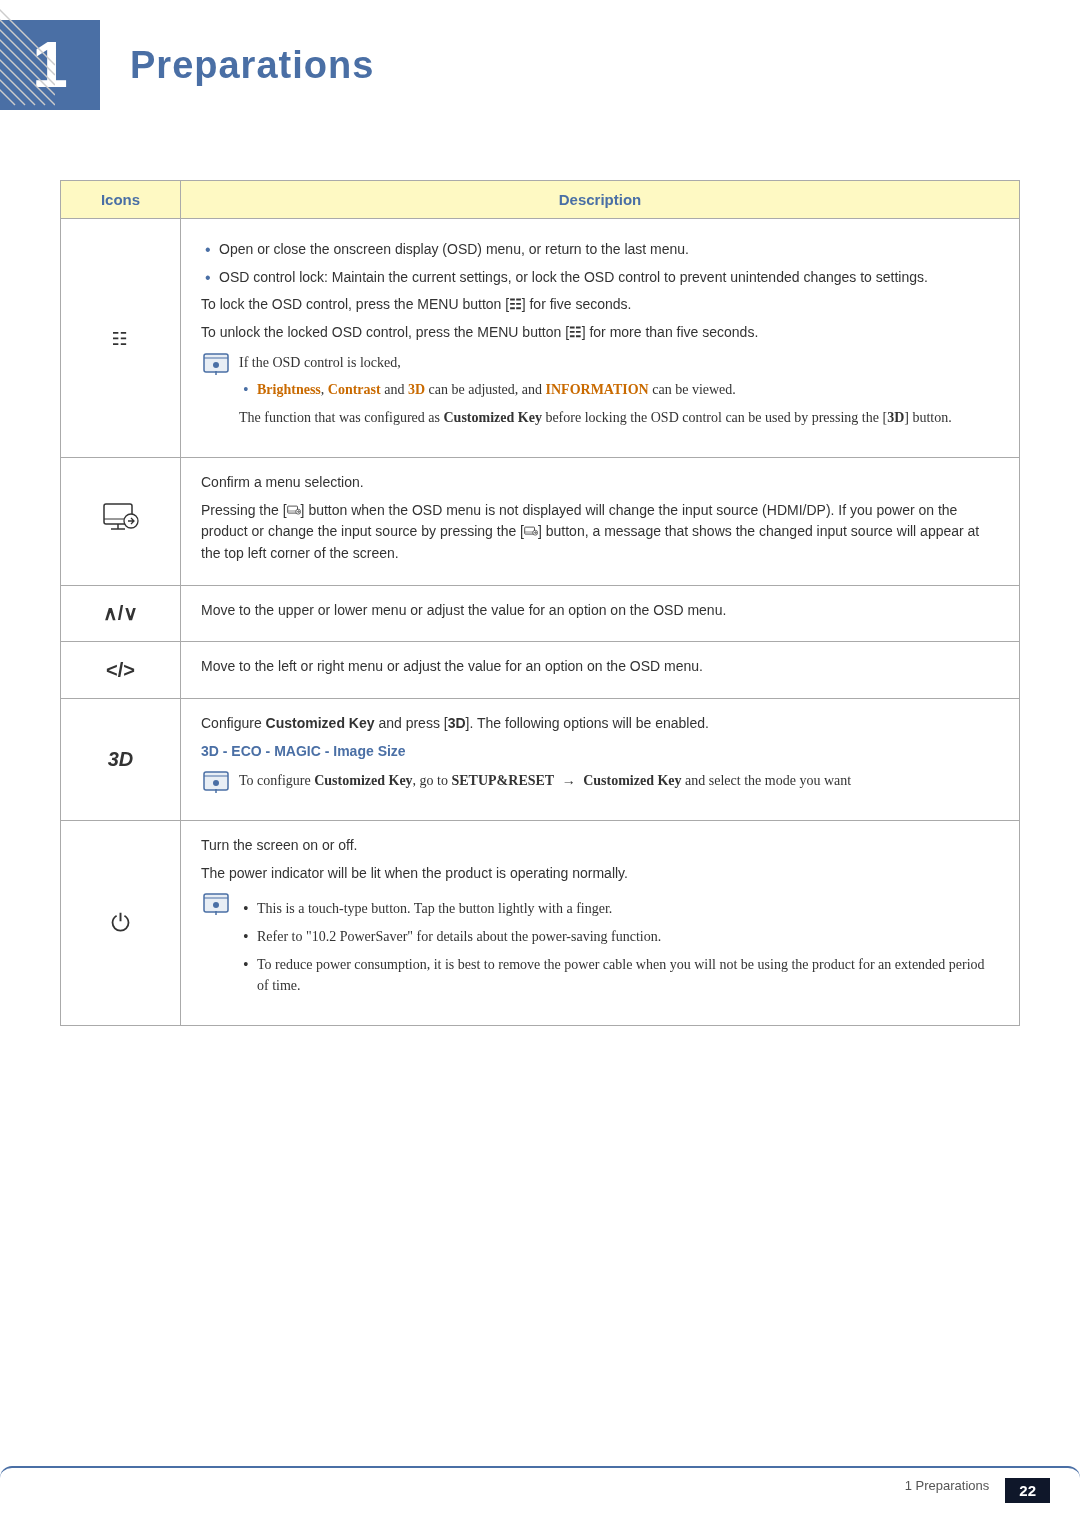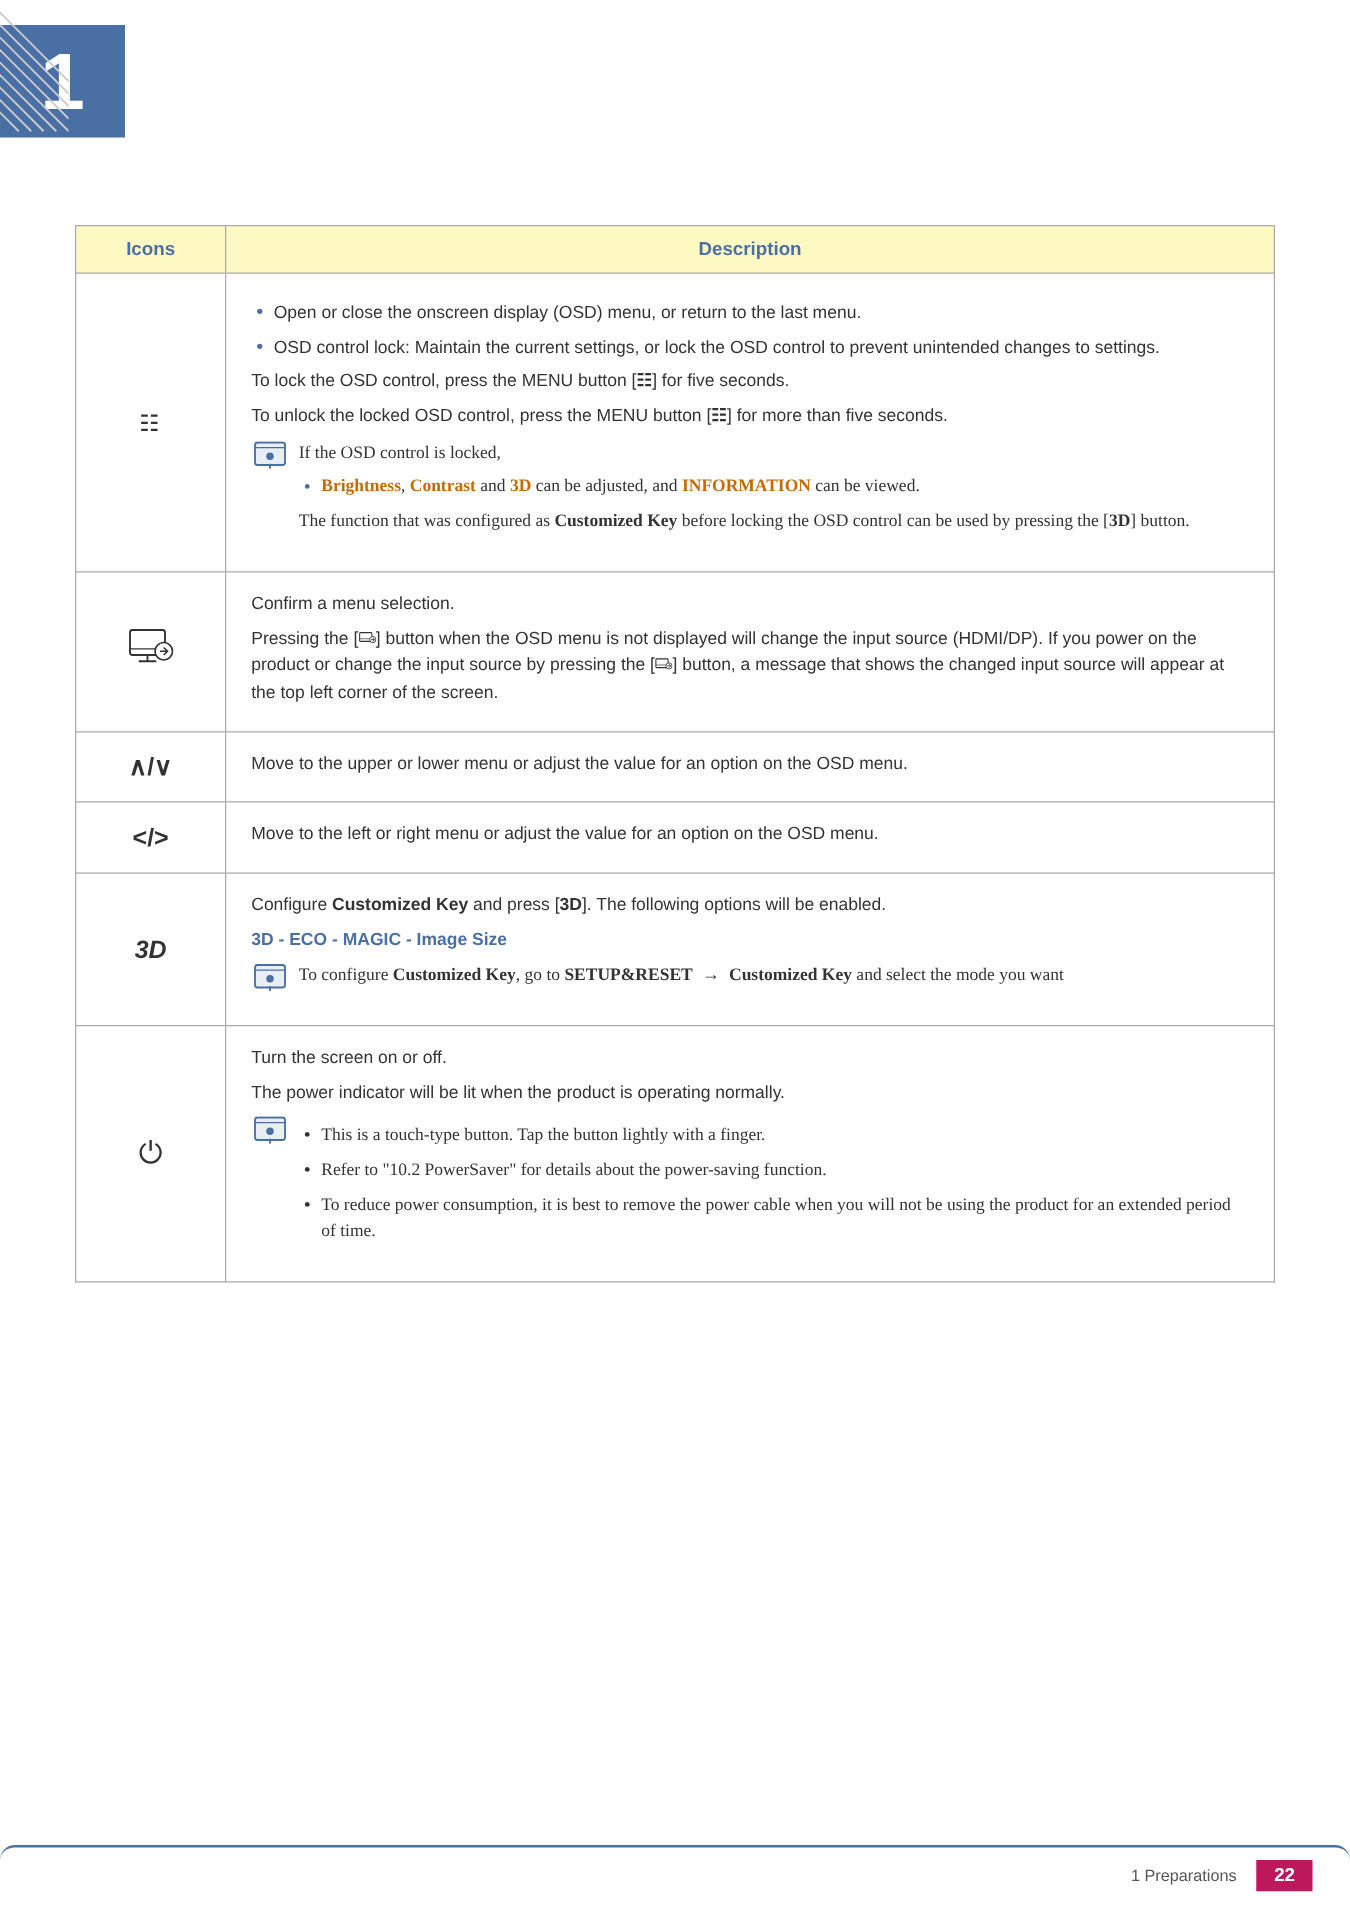--- a/index.html
+++ b/index.html
@@ -204,6 +204,7 @@
   <div class="chapter-number-block">
     <span>1</span>
   </div>
+  <div class="chapter-title">Preparations</div>
 </div>
 
 <div class="main-content">

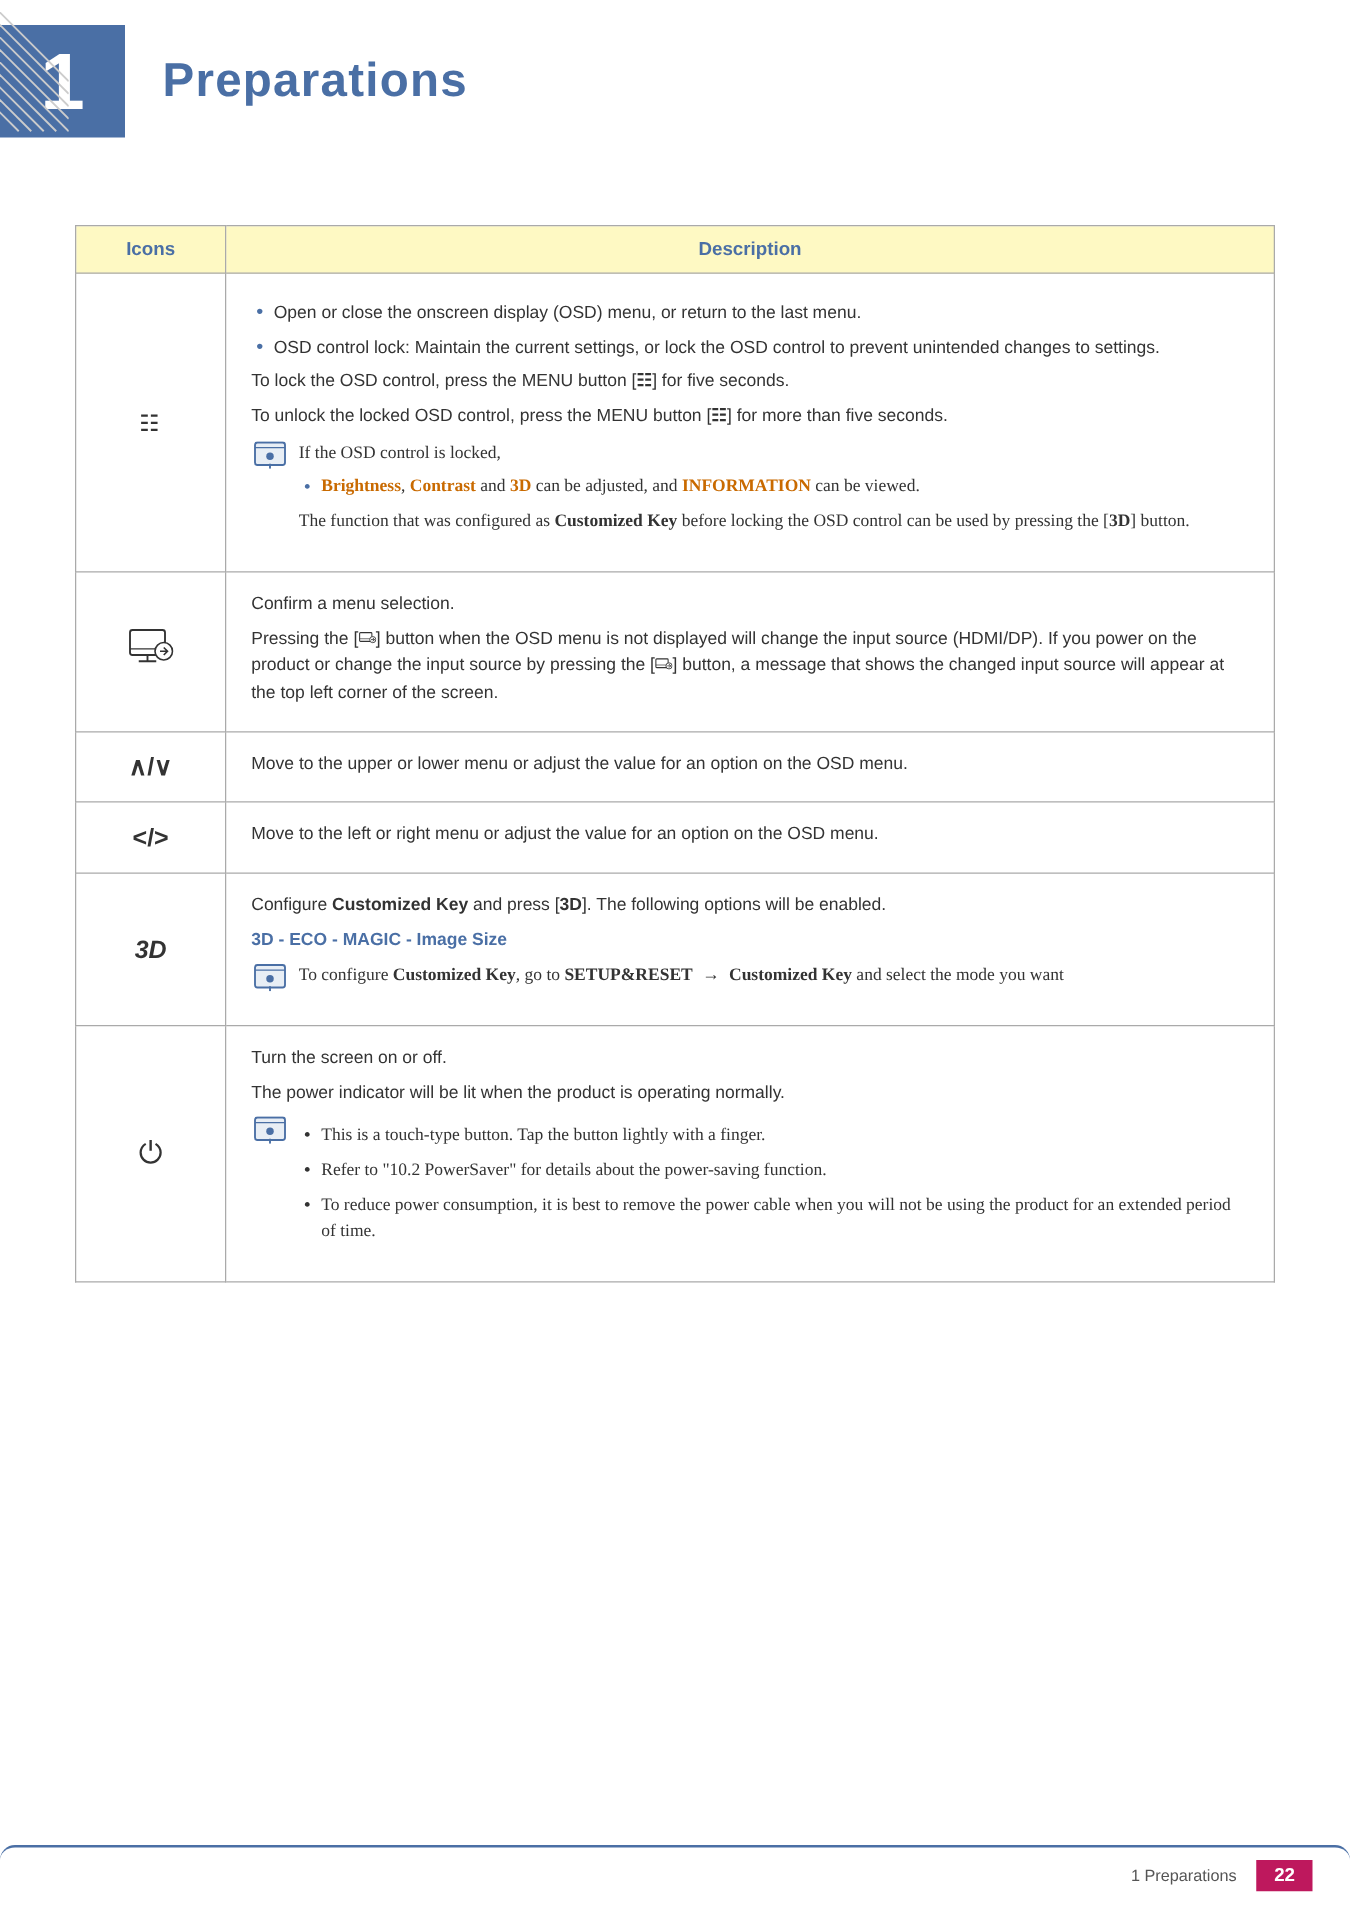--- a/index.html
+++ b/index.html
@@ -143,13 +143,13 @@
     
     .page-footer {
       position: absolute;
-      bottom: 4px;
+      bottom: 14px;
       left: 0;
       right: 0;
       border-top: 2px solid #4a6fa5;
       display: flex;
       justify-content: flex-end;
-      align-items: center;
+      align-items: flex-start;
       padding: 10px 30px;
       font-size: 13px;
       color: #555;

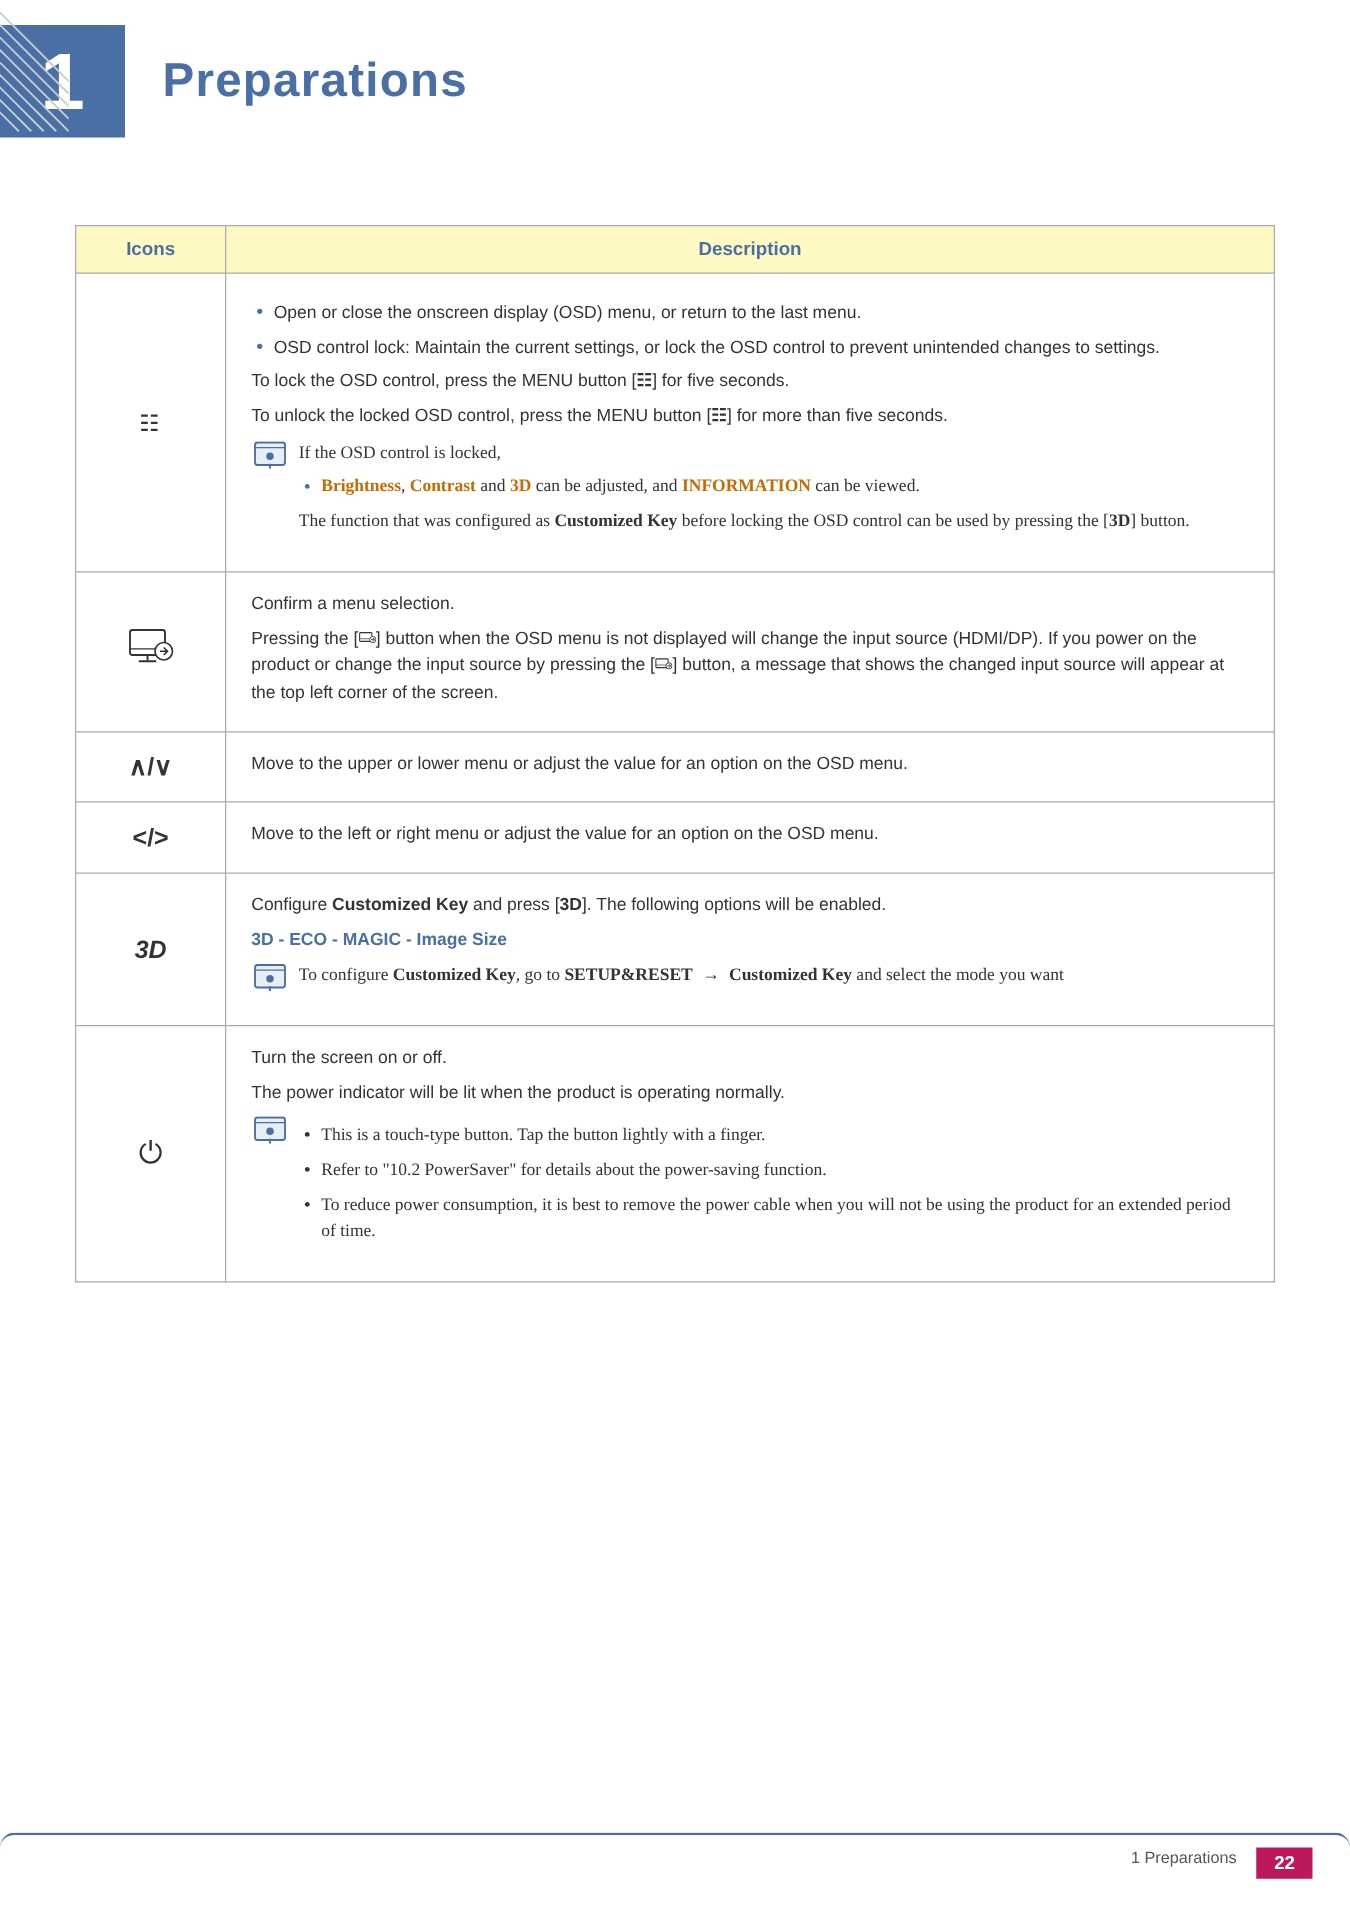--- a/index.html
+++ b/index.html
@@ -159,7 +159,7 @@
       margin-right: 16px;
     }
     .footer-page {
-      background: #be185d;
+      background: #0f172a;
       color: #fff;
       padding: 4px 14px;
       font-weight: bold;

